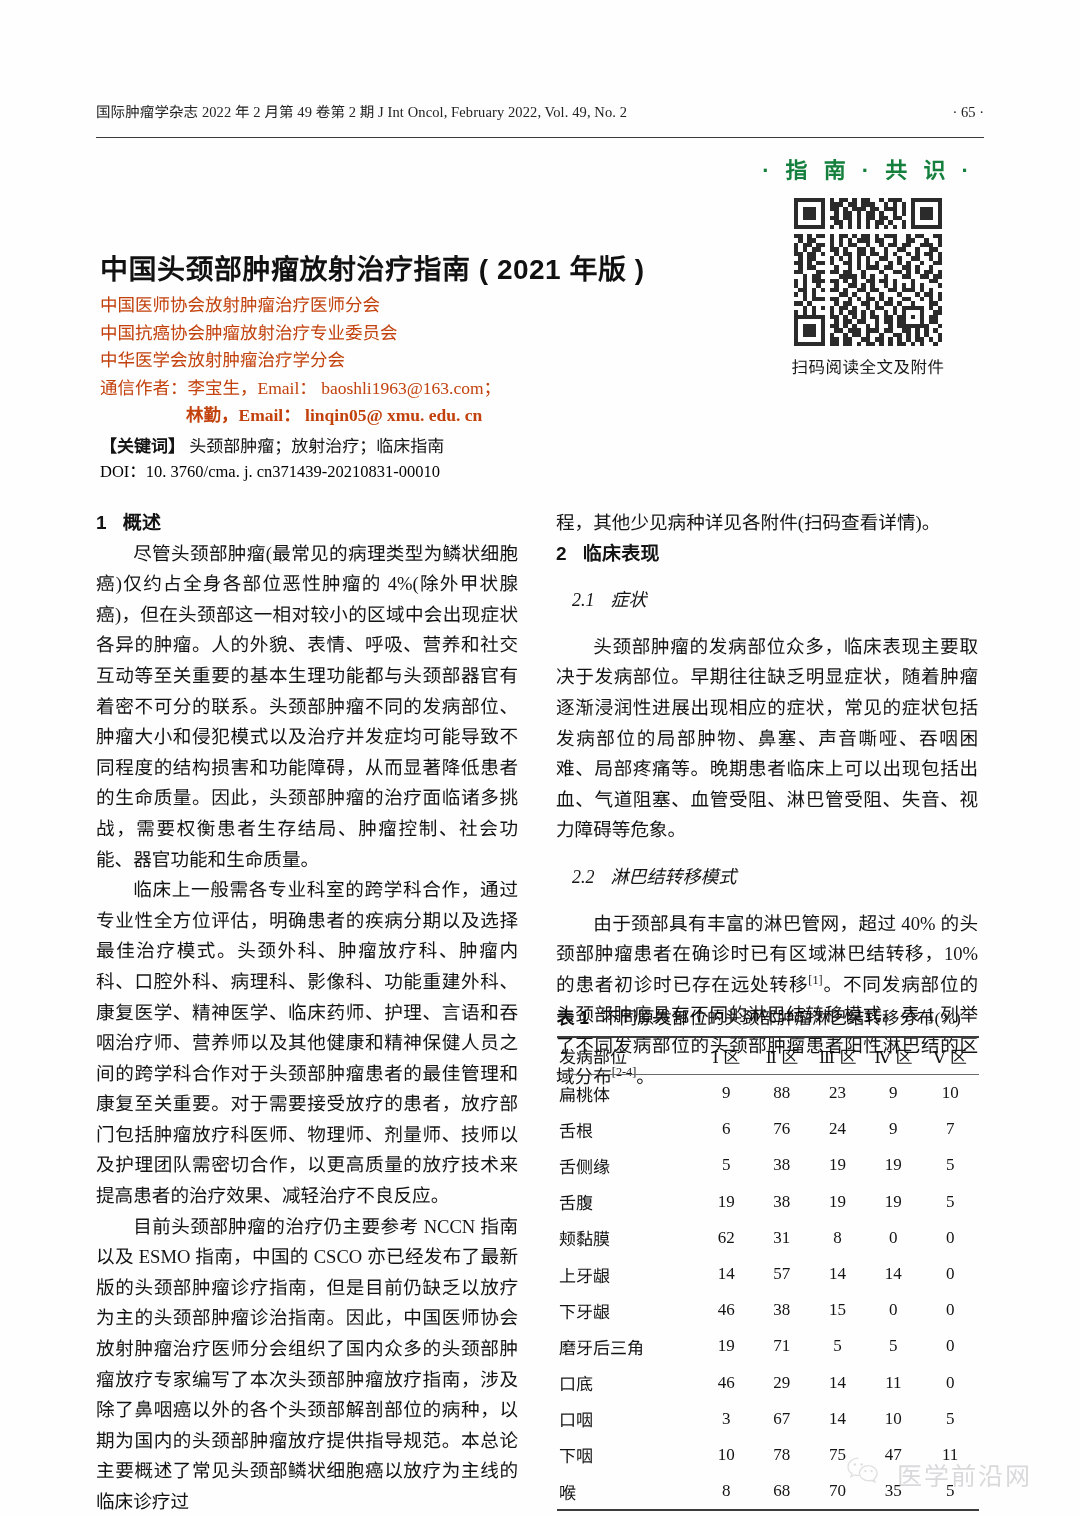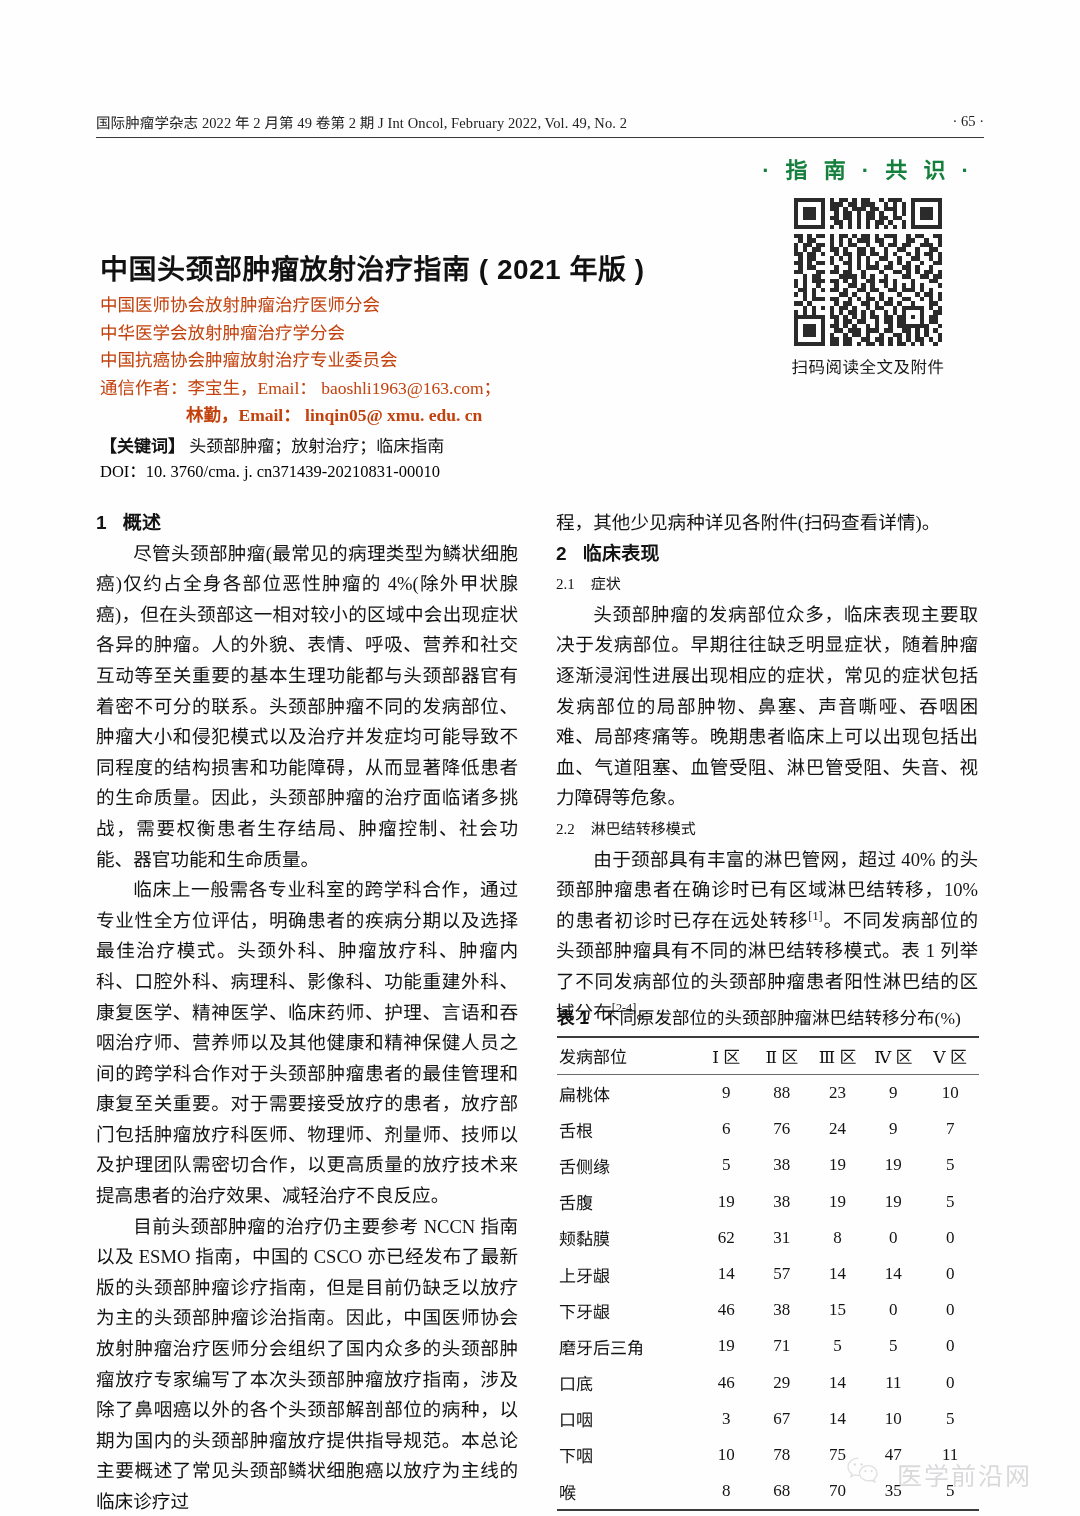--- a/index.html
+++ b/index.html
@@ -33,9 +33,9 @@
     height: 30px;
     border-bottom: 1.5px solid #3a3a3a;
     display: flex;
-    align-items: center;
+    align-items: flex-end;
     justify-content: space-between;
-    padding-bottom: 2px;
+    padding-bottom: 16px;
     box-sizing: border-box;
   }
   .running-head-left {

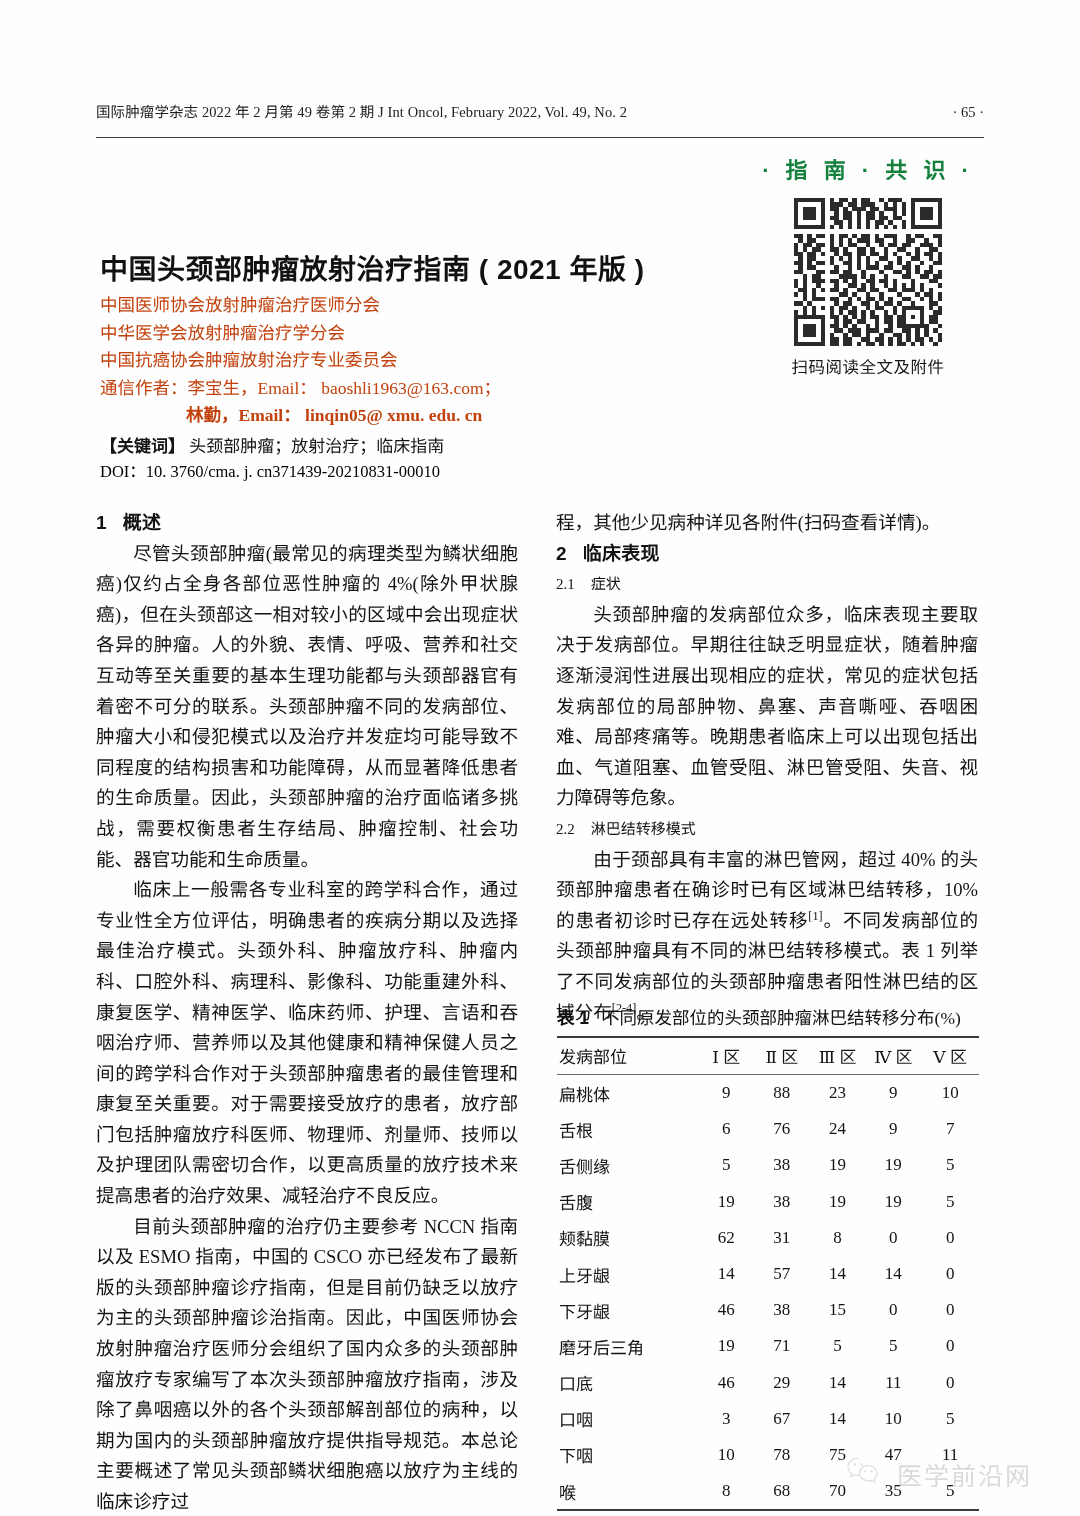--- a/index.html
+++ b/index.html
@@ -558,8 +558,8 @@
 
   <div class="byline">
     <span class="org">中国医师协会放射肿瘤治疗医师分会</span>
+    <span class="org">中国抗癌协会肿瘤放射治疗专业委员会</span>
     <span class="org">中华医学会放射肿瘤治疗学分会</span>
-    <span class="org">中国抗癌协会肿瘤放射治疗专业委员会</span>
     <span class="corr">通信作者：李宝生，Email： baoshli1963@163.com；</span>
     <span class="corr-cont">林勤，Email： linqin05@ xmu. edu. cn</span>
   </div>

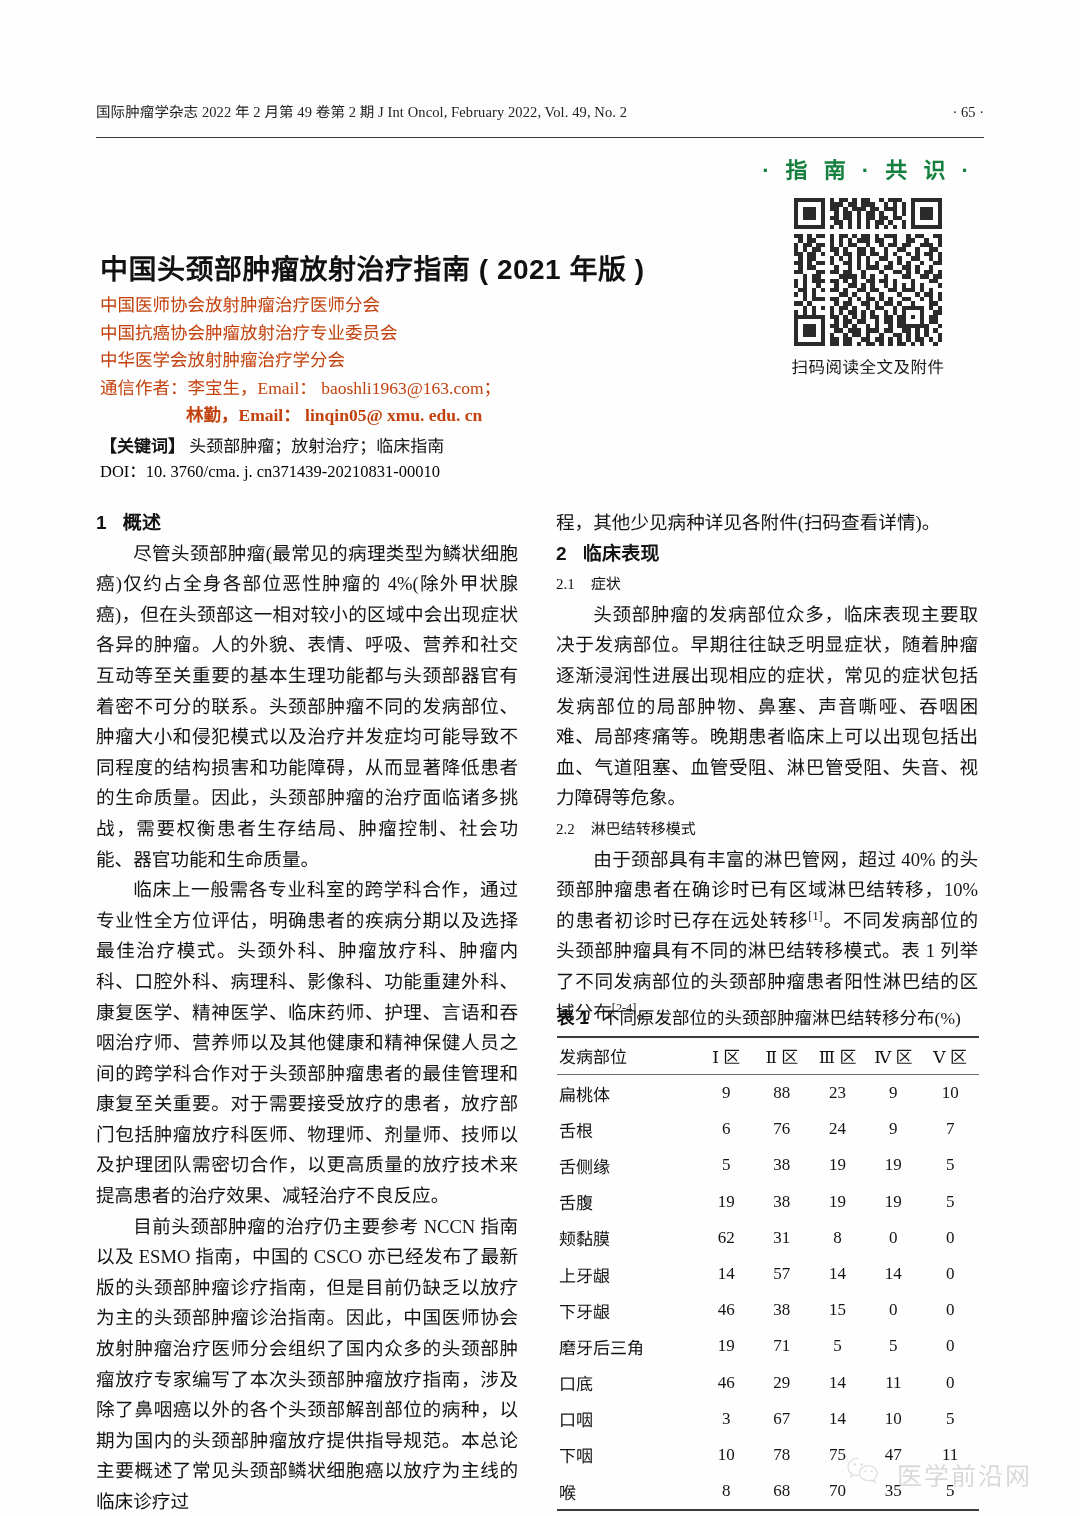--- a/index.html
+++ b/index.html
@@ -150,8 +150,9 @@
   }
   .sec-head .num { margin-right: 16px; }
   .subsec-head {
-    font-size: 15px;
-    margin: 0;
+    font-size: 18px;
+    margin: 16px;
+    font-style: italic;
   }
   .subsec-head .num { margin-right: 16px; }
   p.para {

